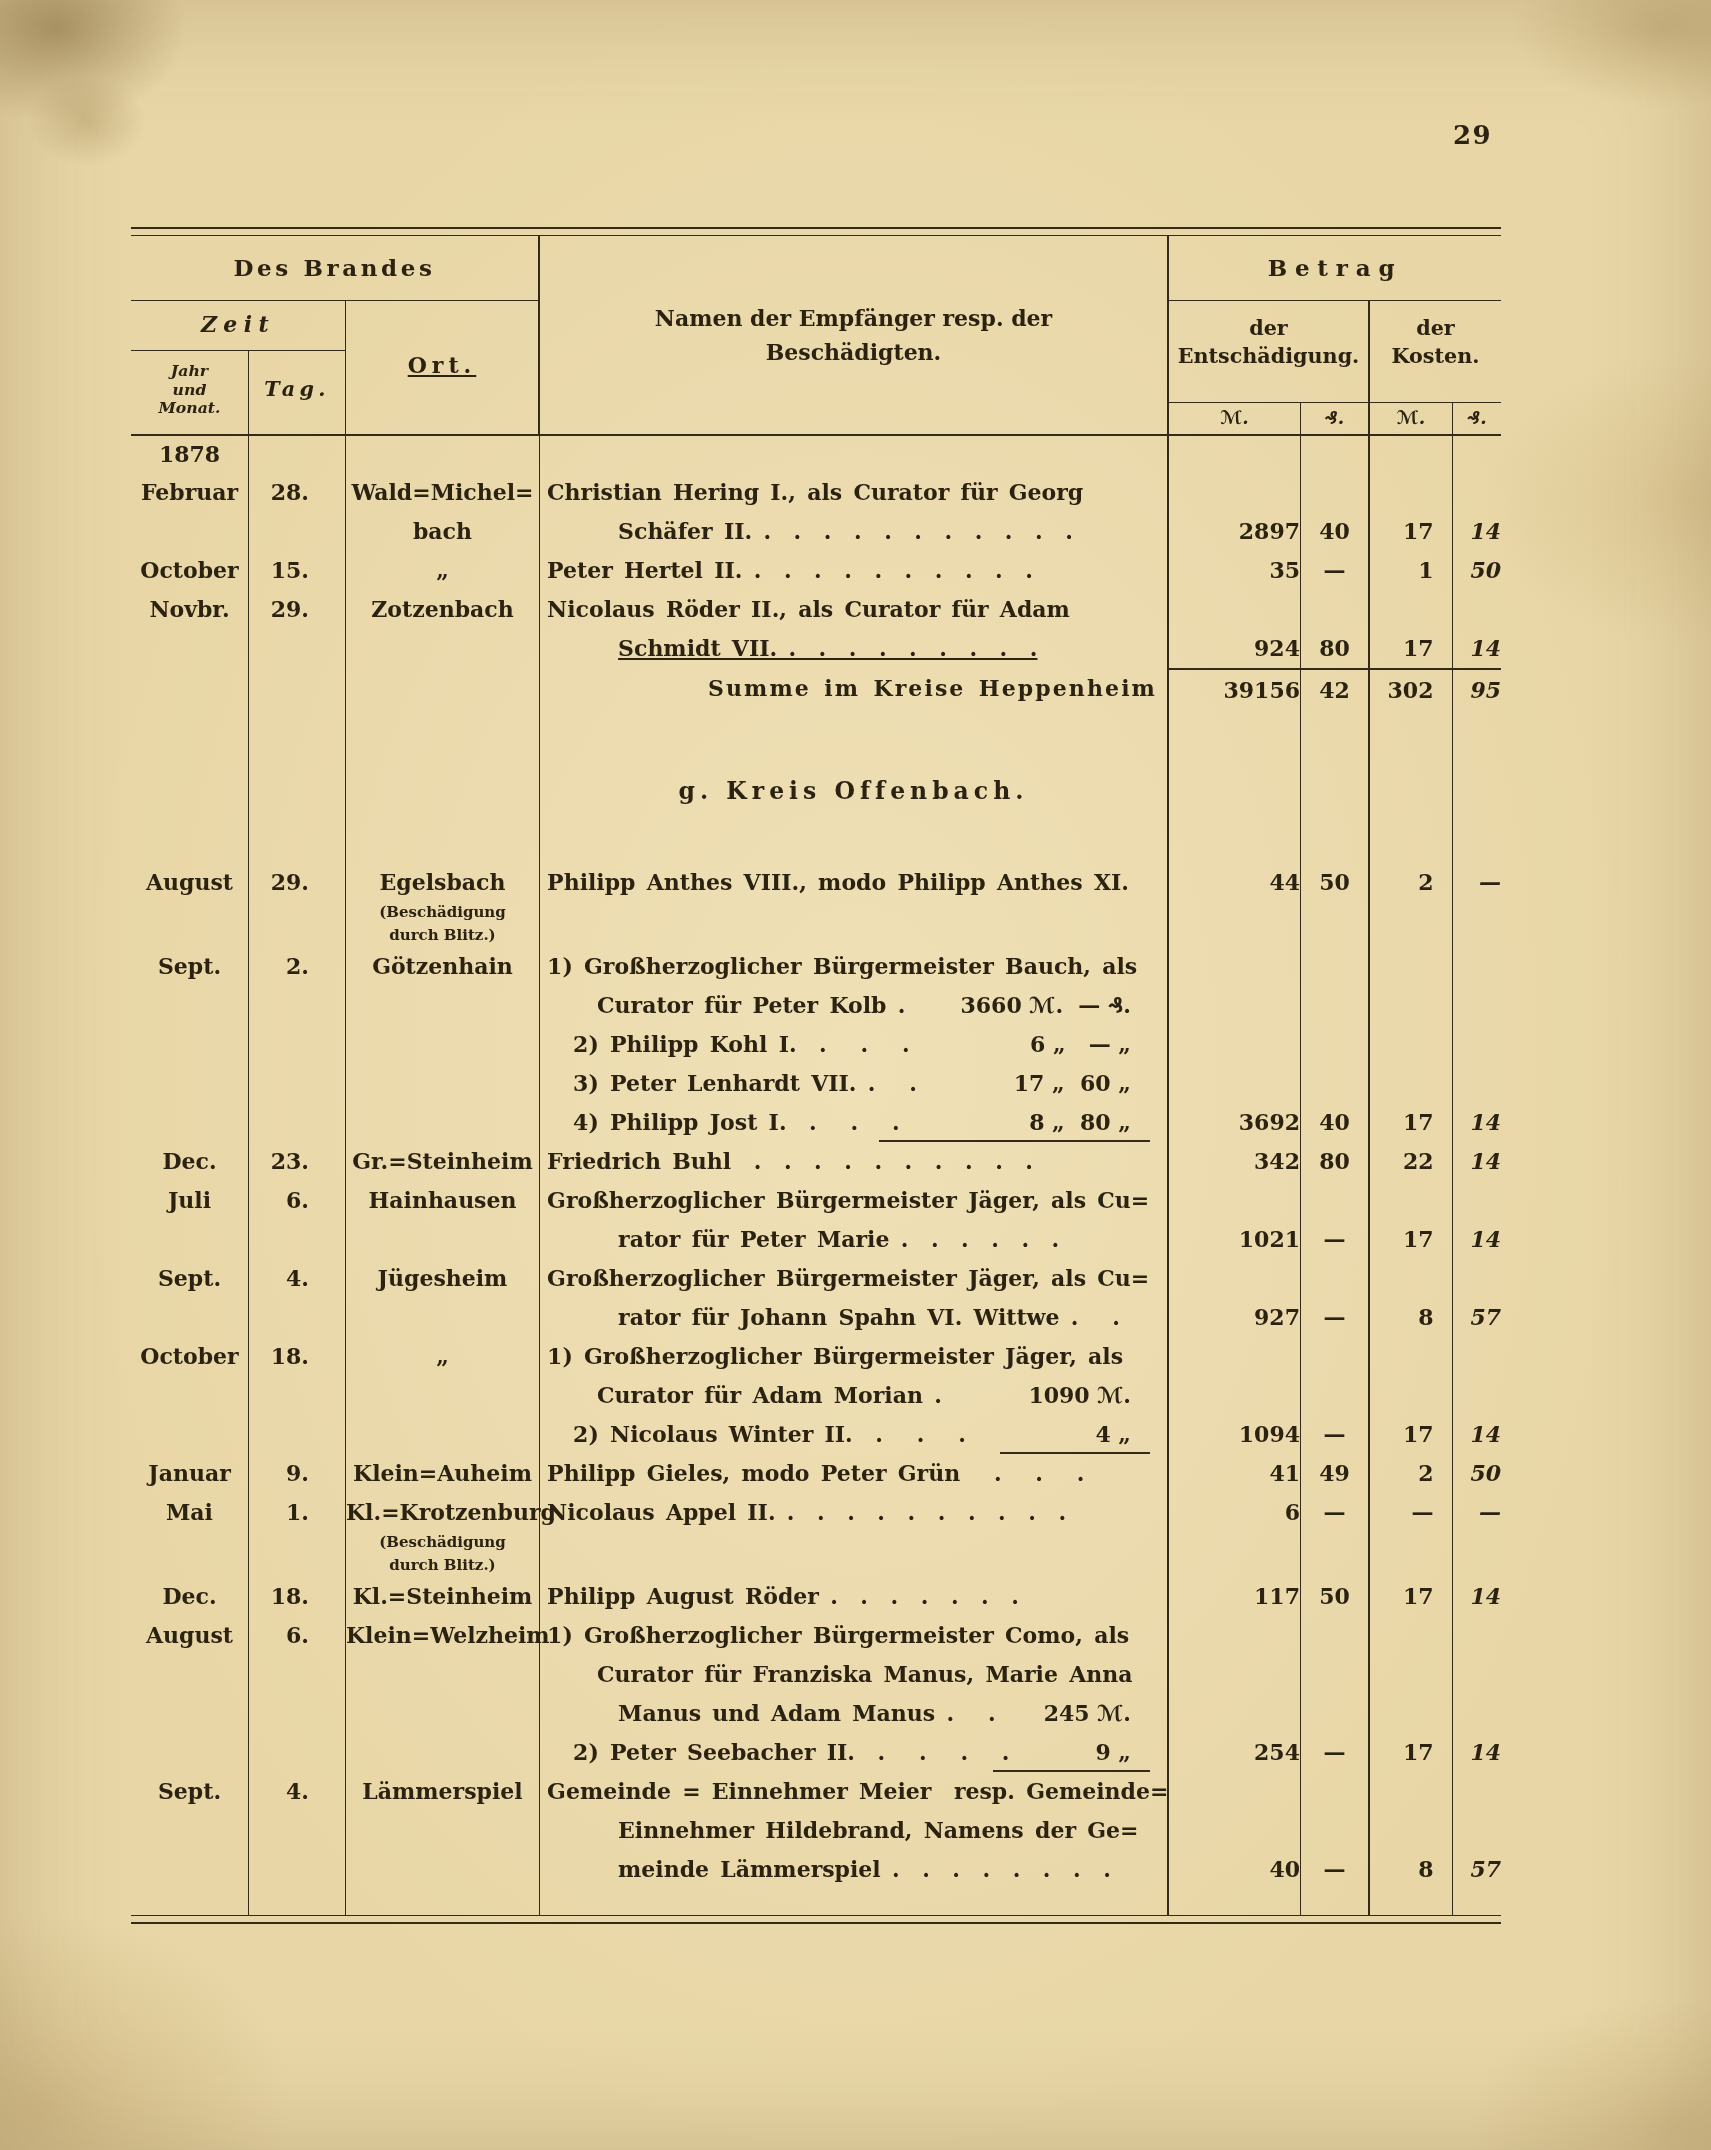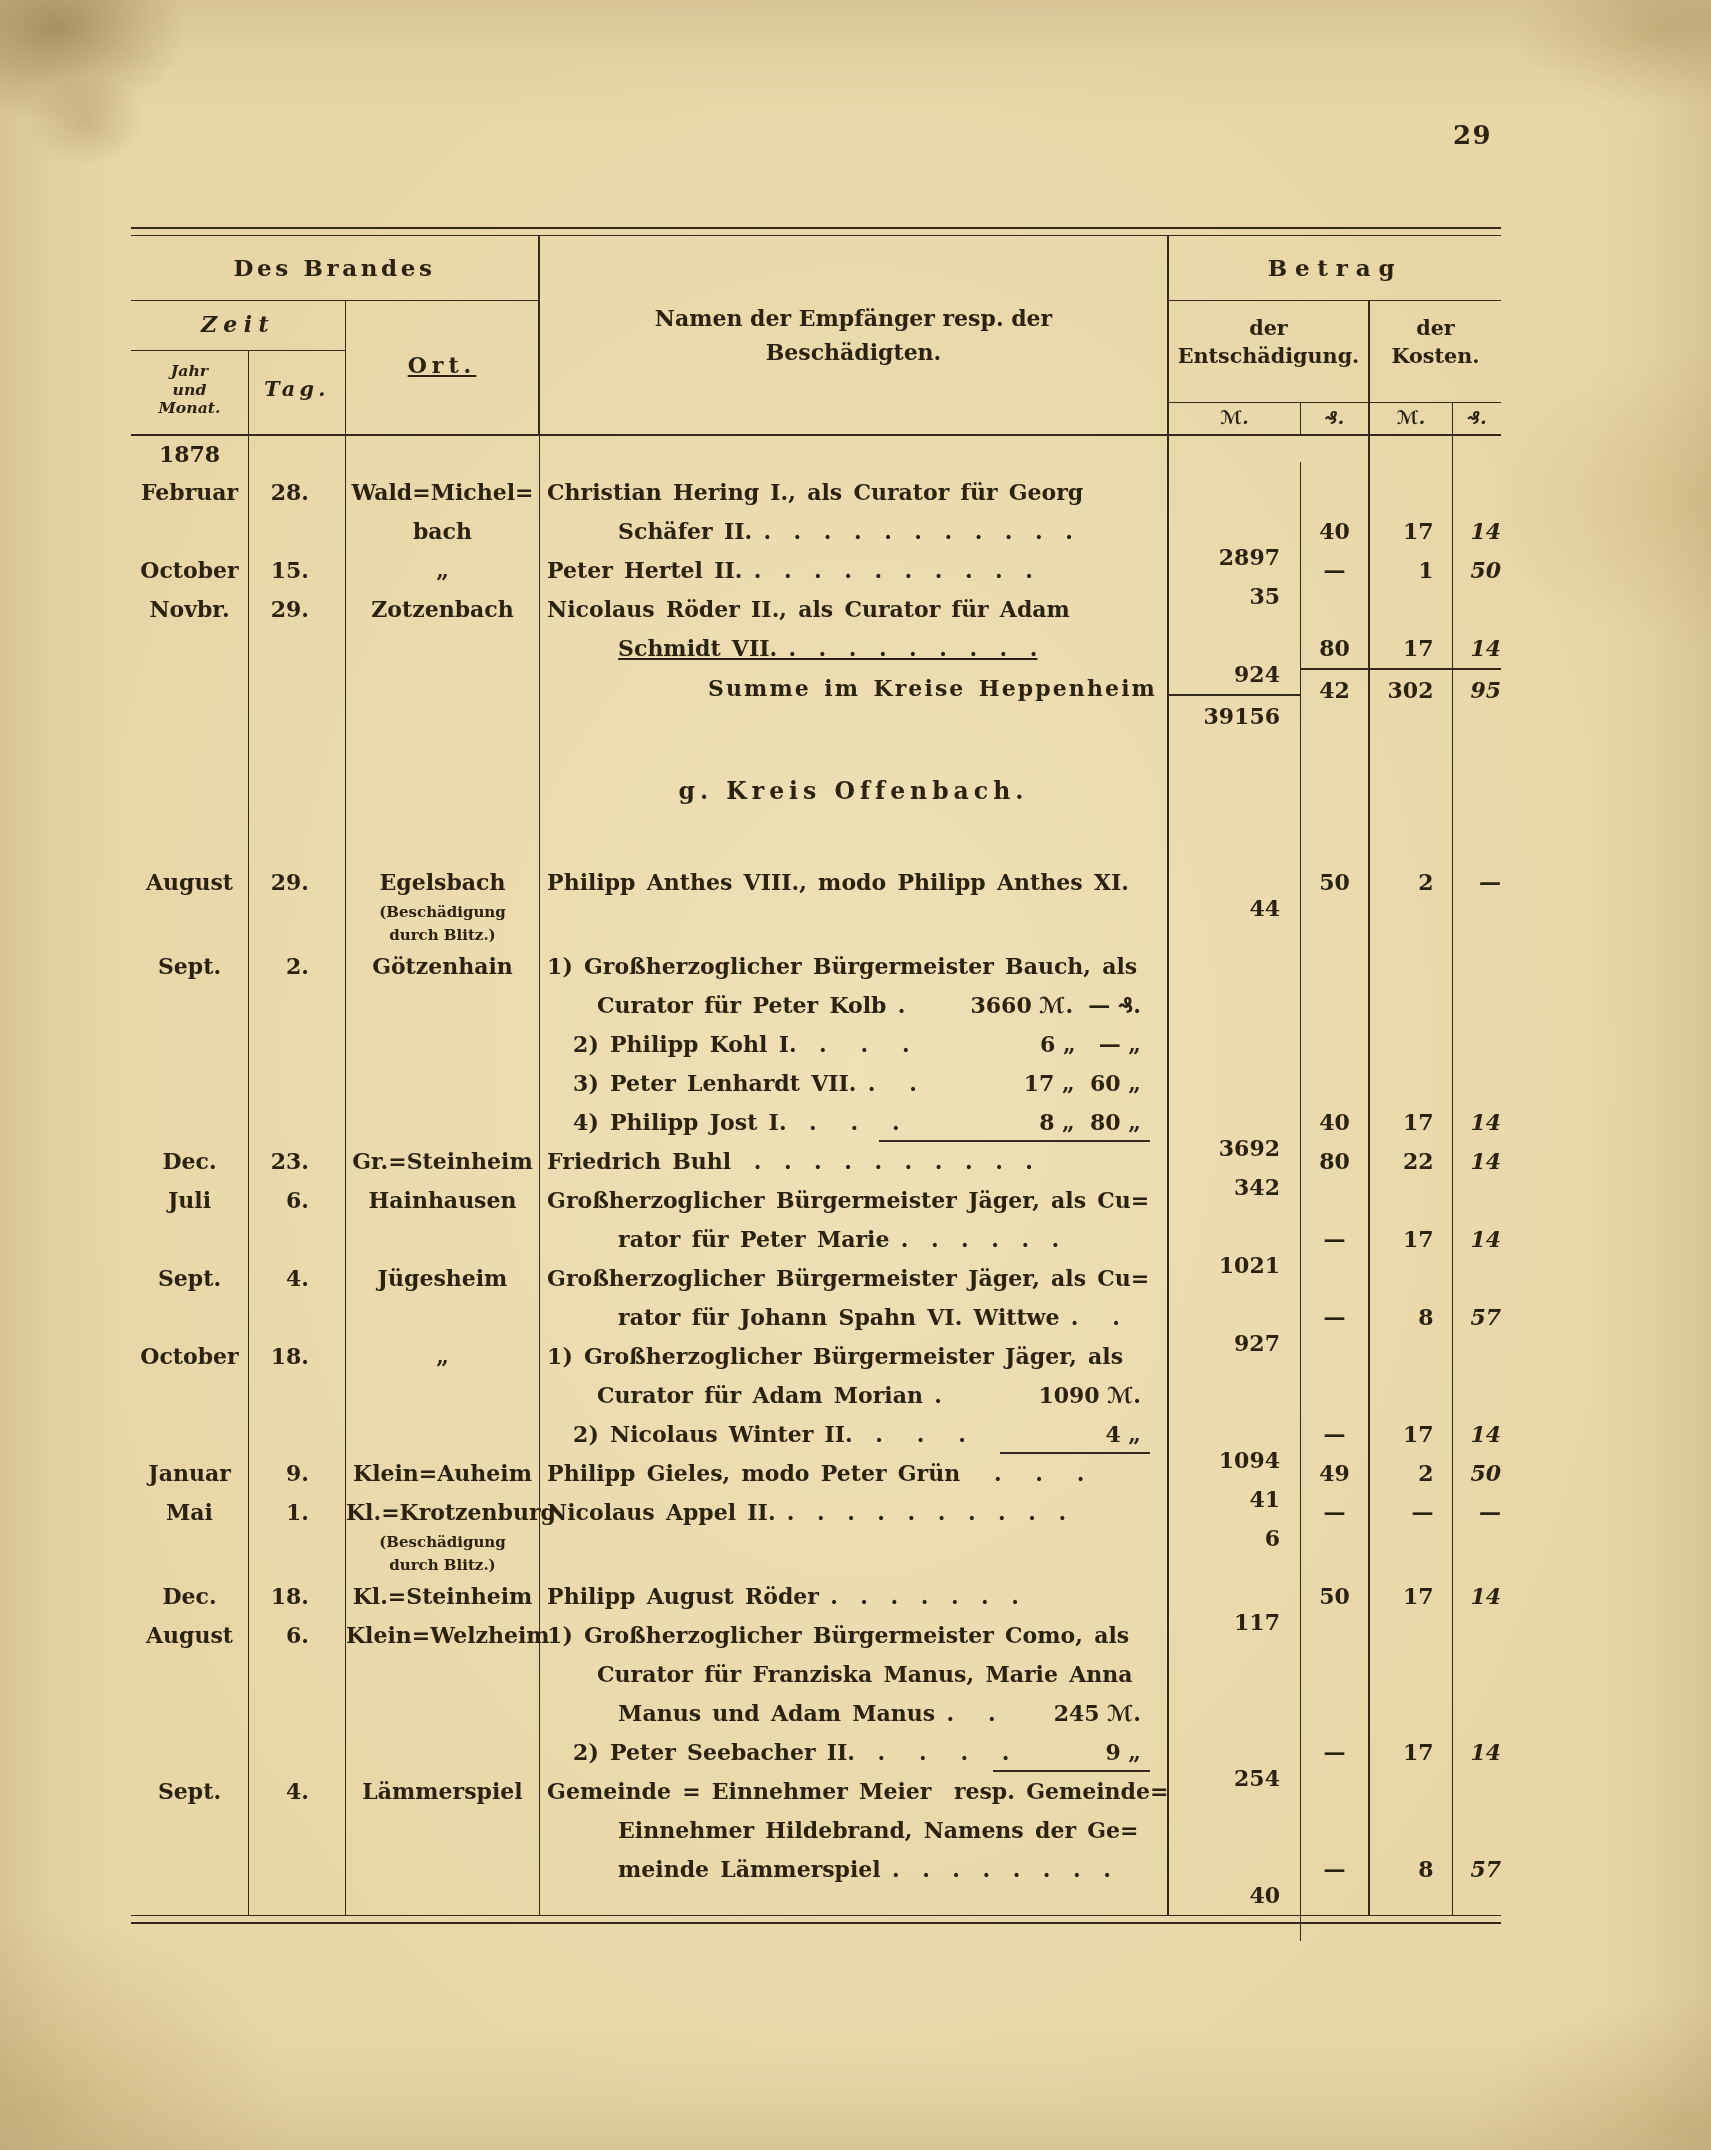--- a/index.html
+++ b/index.html
@@ -68,7 +68,7 @@
   .c-tag{width:97px;border-right:1.4px solid var(--line);text-align:right;padding-right:36px;}
   .c-ort{width:194px;border-right:1.4px solid var(--line);text-align:center;}
   .c-name{width:629px;border-right:2.1px solid var(--line);position:relative;display:flex;padding-left:7.1px;}
-  .c-em{width:132px;border-right:1.4px solid var(--line);text-align:right;padding-right:20px;margin-top:26px;}
+  .c-em{width:132px;border-right:1.4px solid var(--line);text-align:right;}
   .c-epf{width:69px;border-right:2.1px solid var(--line);text-align:center;}
   .c-km{width:83px;border-right:1.4px solid var(--line);text-align:right;padding-right:18.5px;}
   .c-kpf{width:48px;text-align:right;padding-left:8.6px;font-style:italic;}

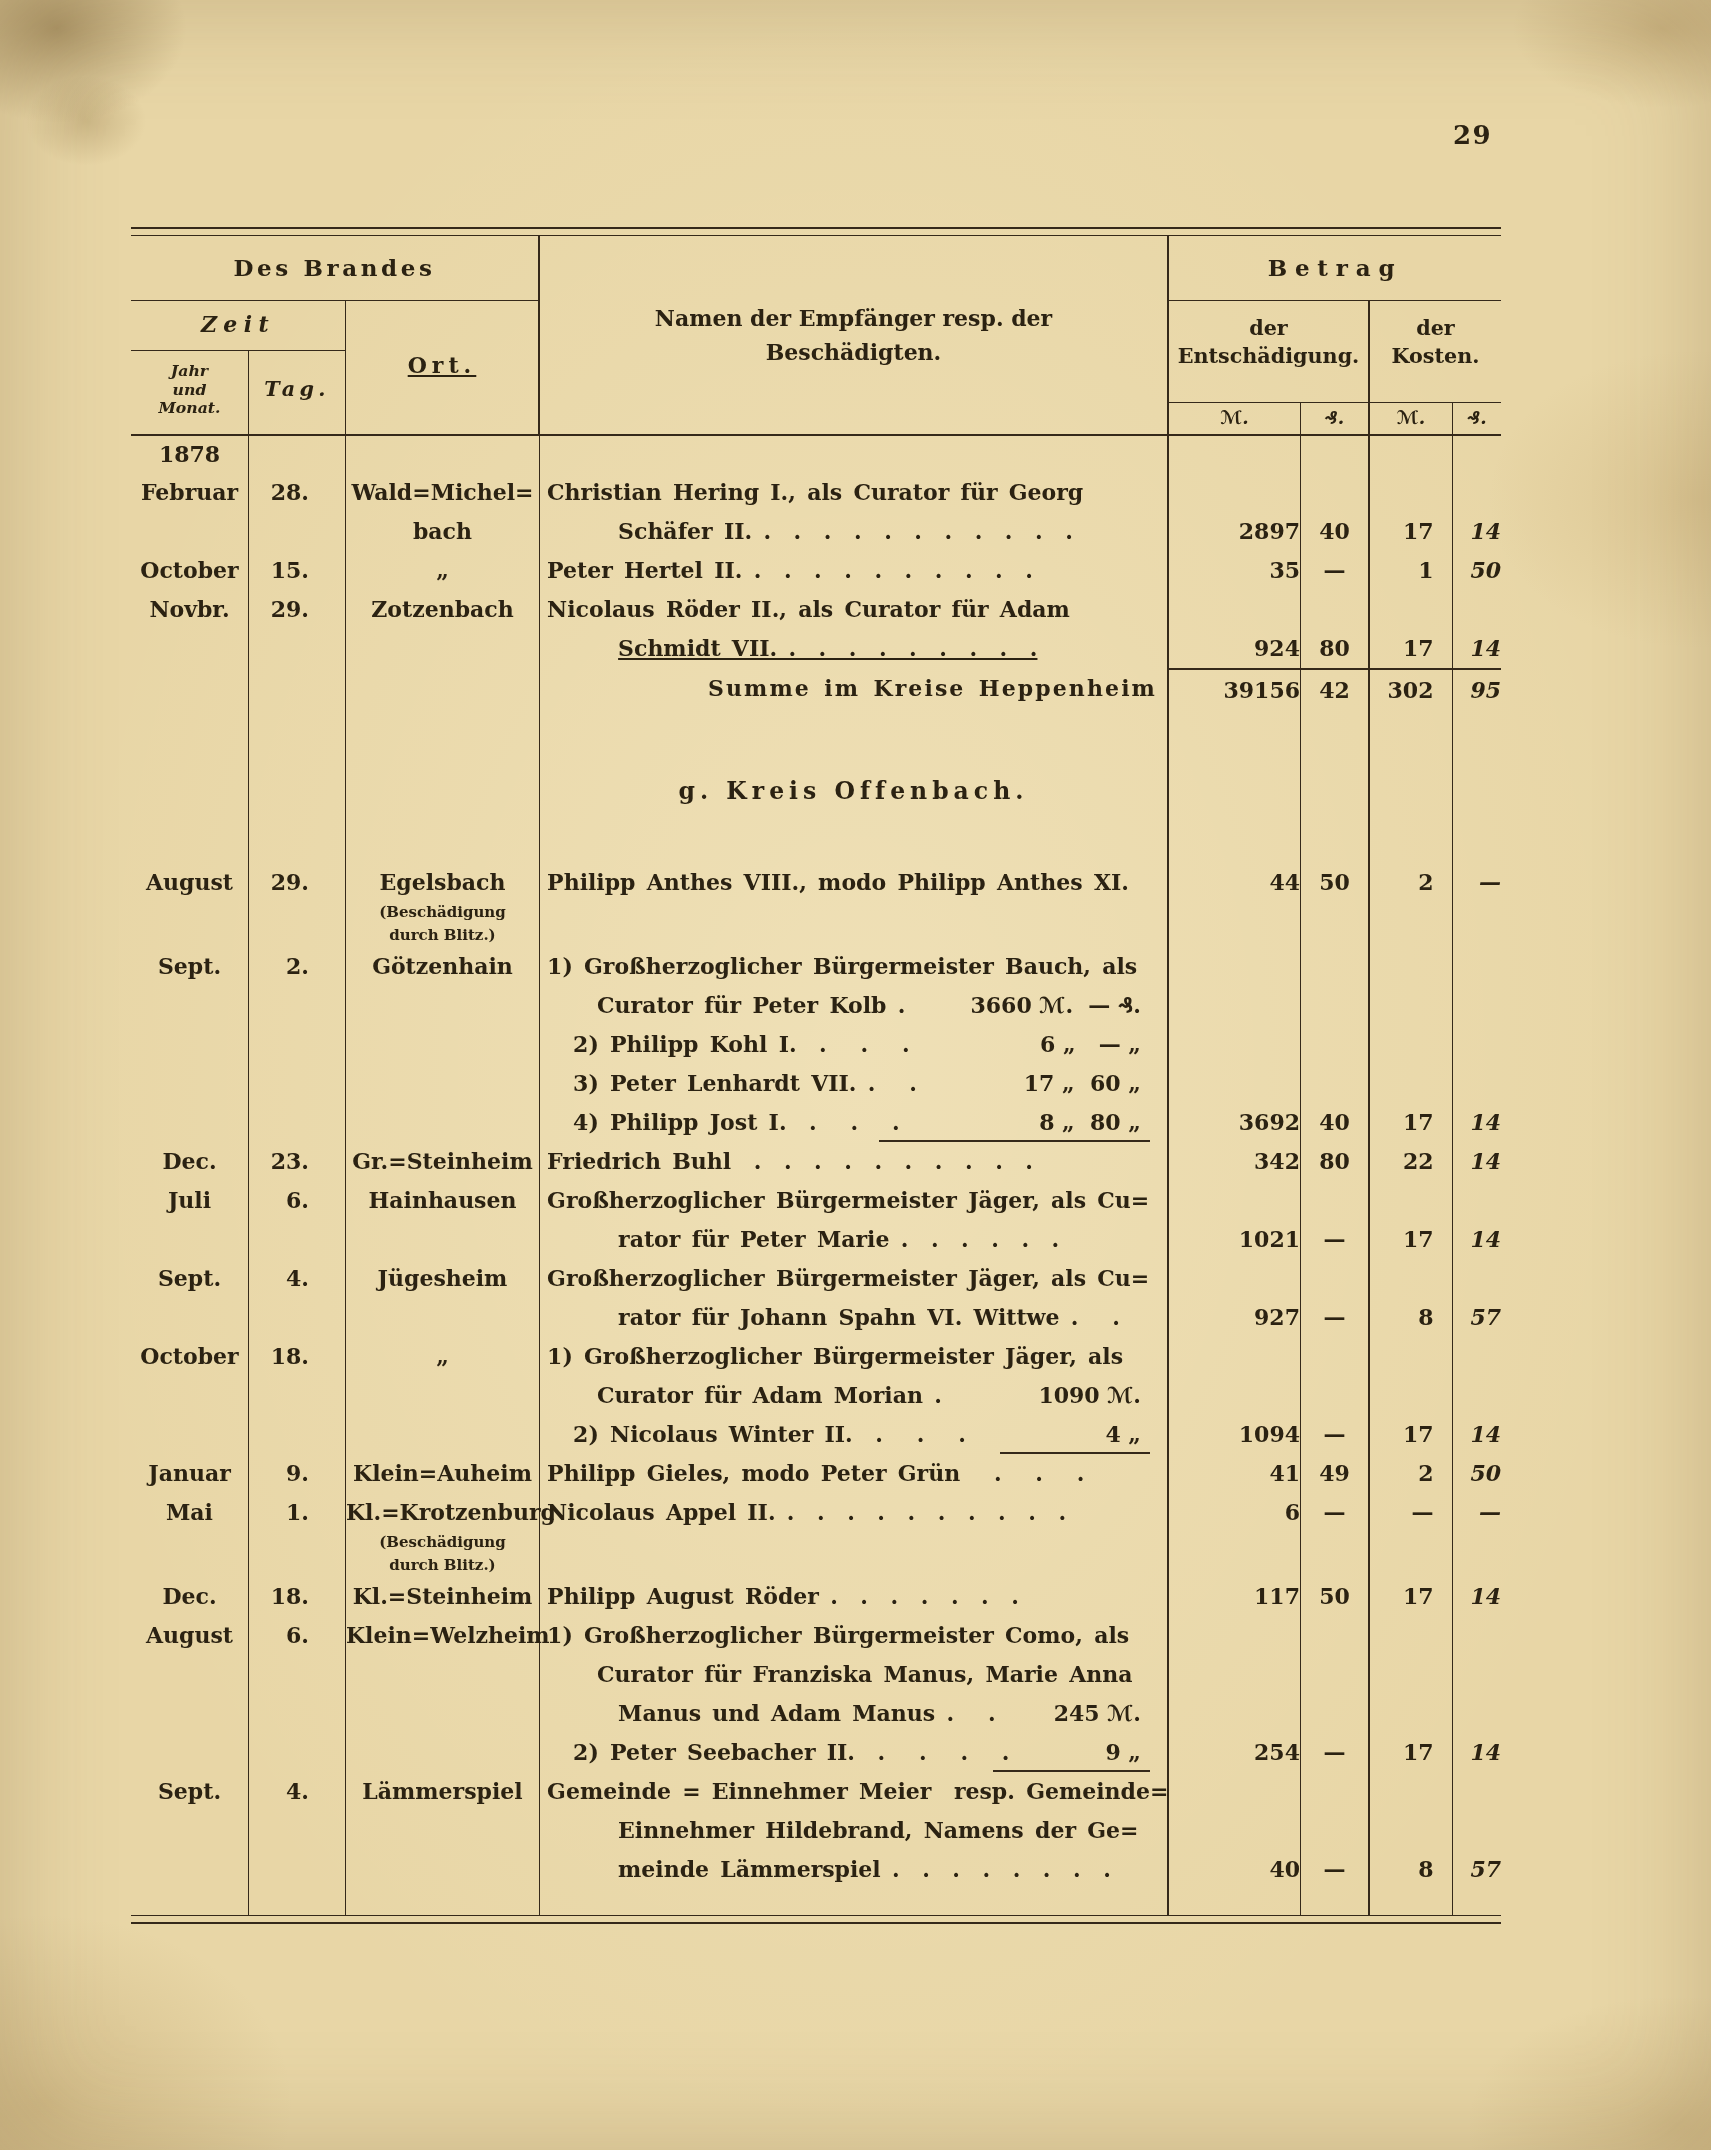--- a/index.html
+++ b/index.html
@@ -74,7 +74,7 @@
   .c-kpf{width:48px;text-align:right;padding-left:8.6px;font-style:italic;}
   .nm-left,.nm-right{white-space:pre;}
   .nm-left{word-spacing:3.6px;}
-  .nm-right{margin-left:auto;padding-right:26px;}
+  .nm-right{margin-left:auto;padding-right:36px;}
   .sumrule{position:absolute;right:17px;bottom:0;height:0;border-top:2.1px solid var(--line);}
   .line.small .c-ort{font-size:15px;letter-spacing:0;}
   .line.summe .c-name{justify-content:flex-end;padding-right:10px;letter-spacing:2.1px;}

